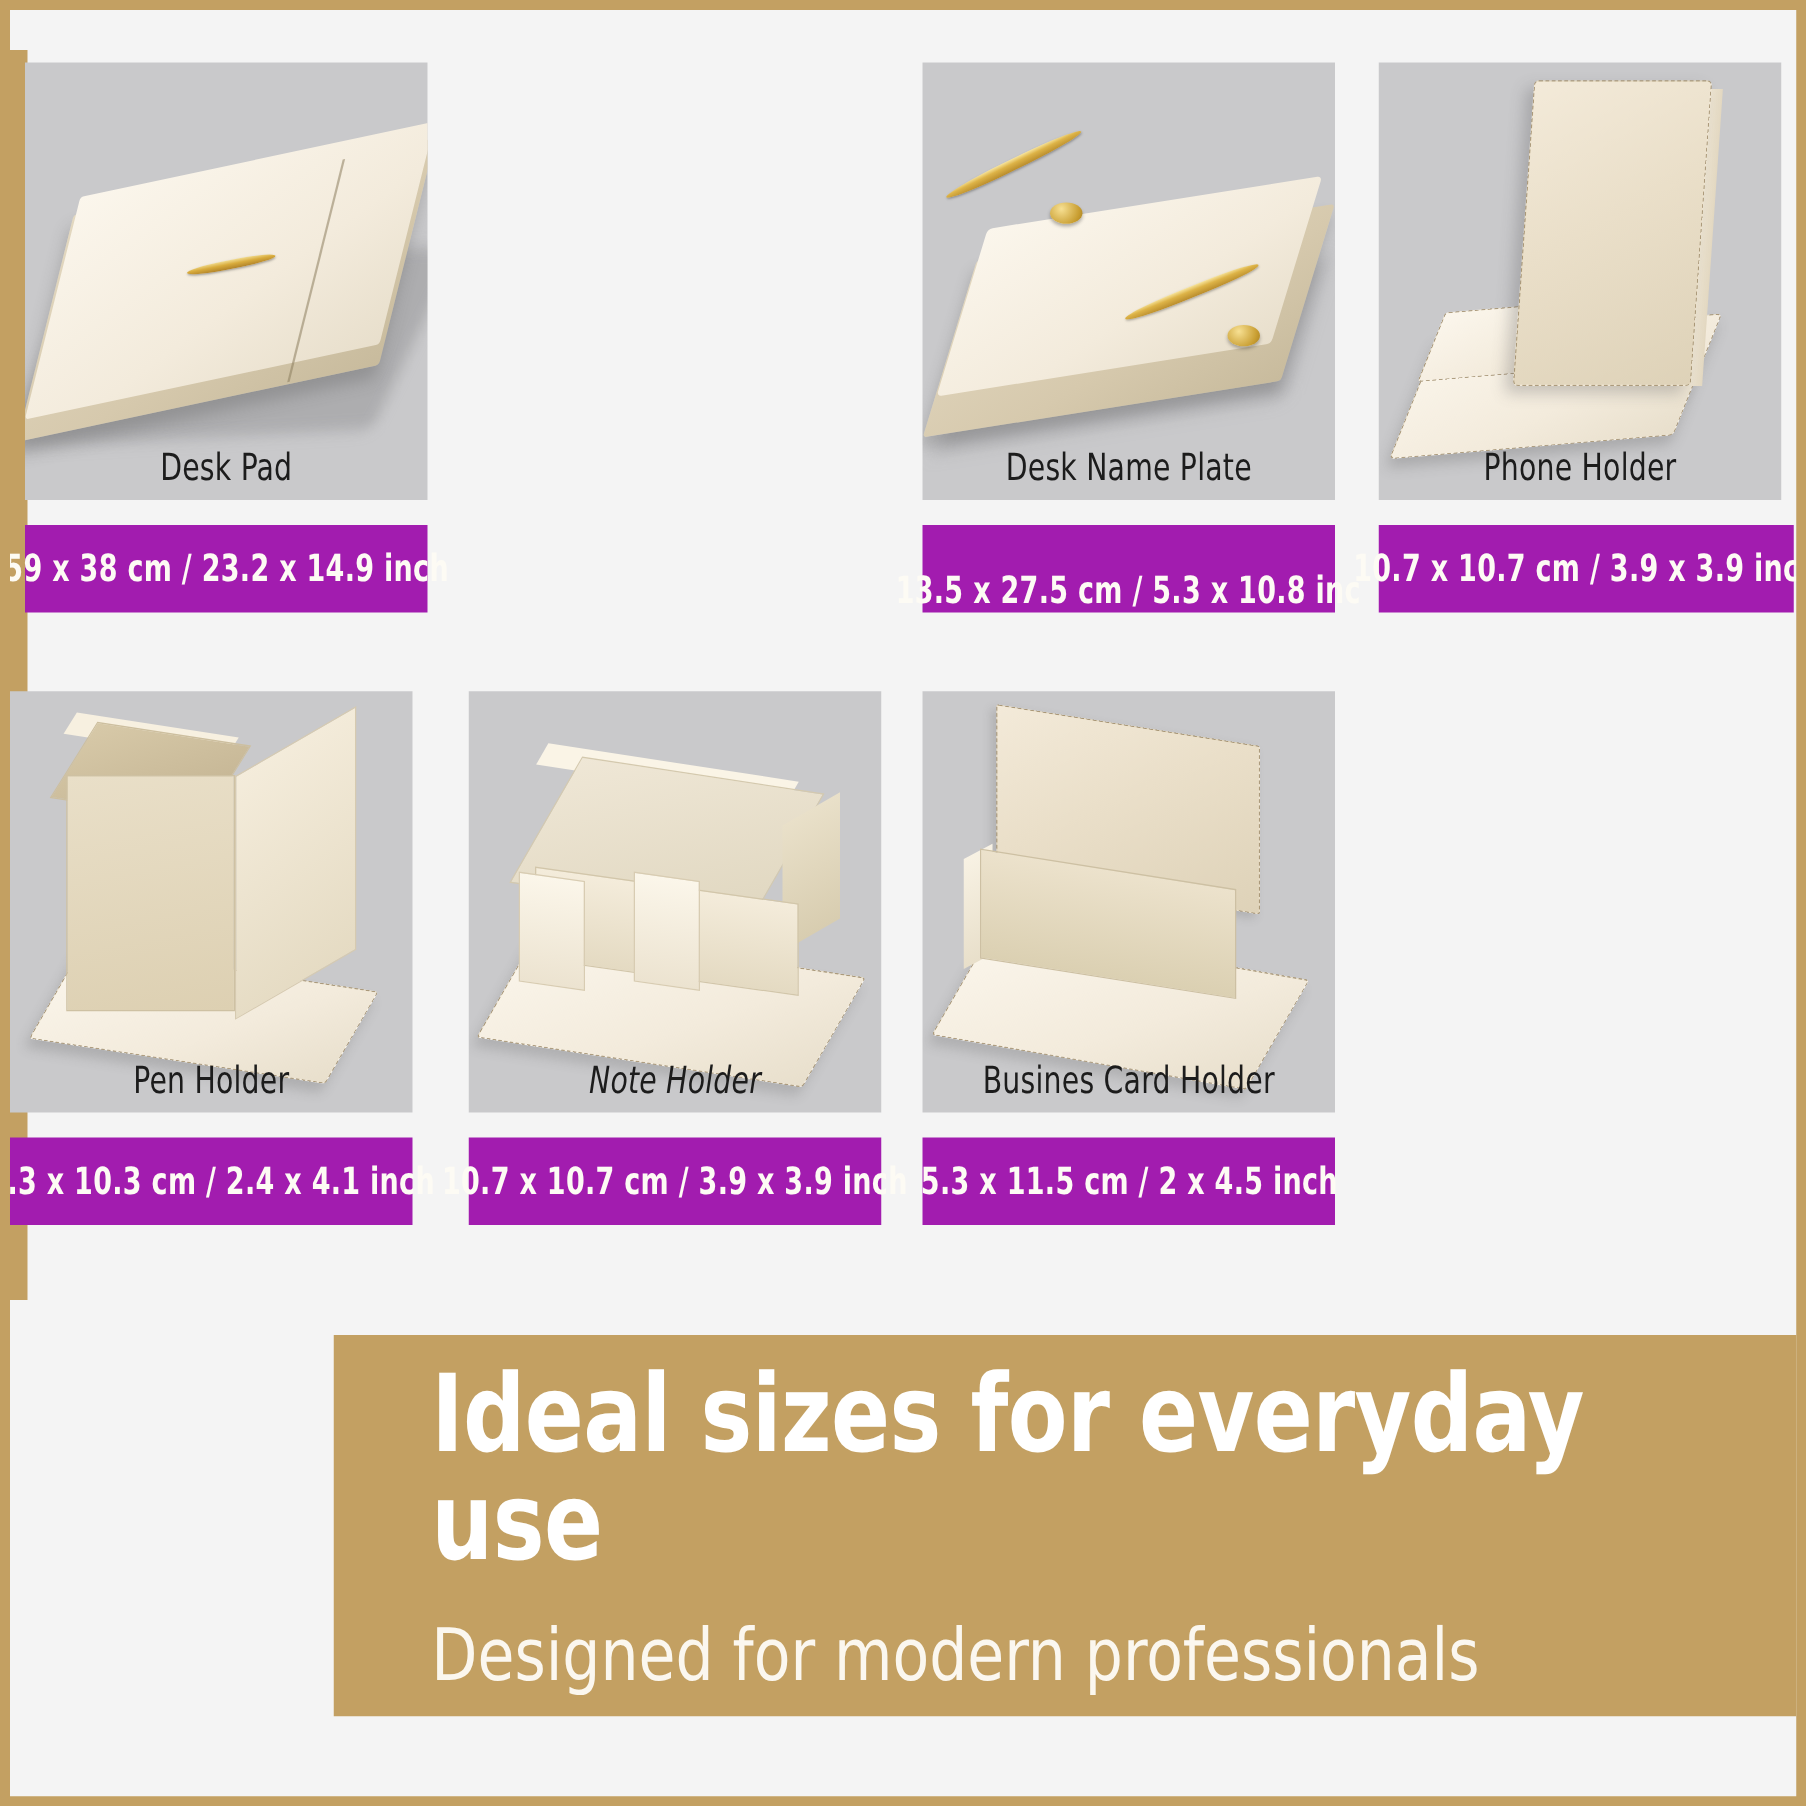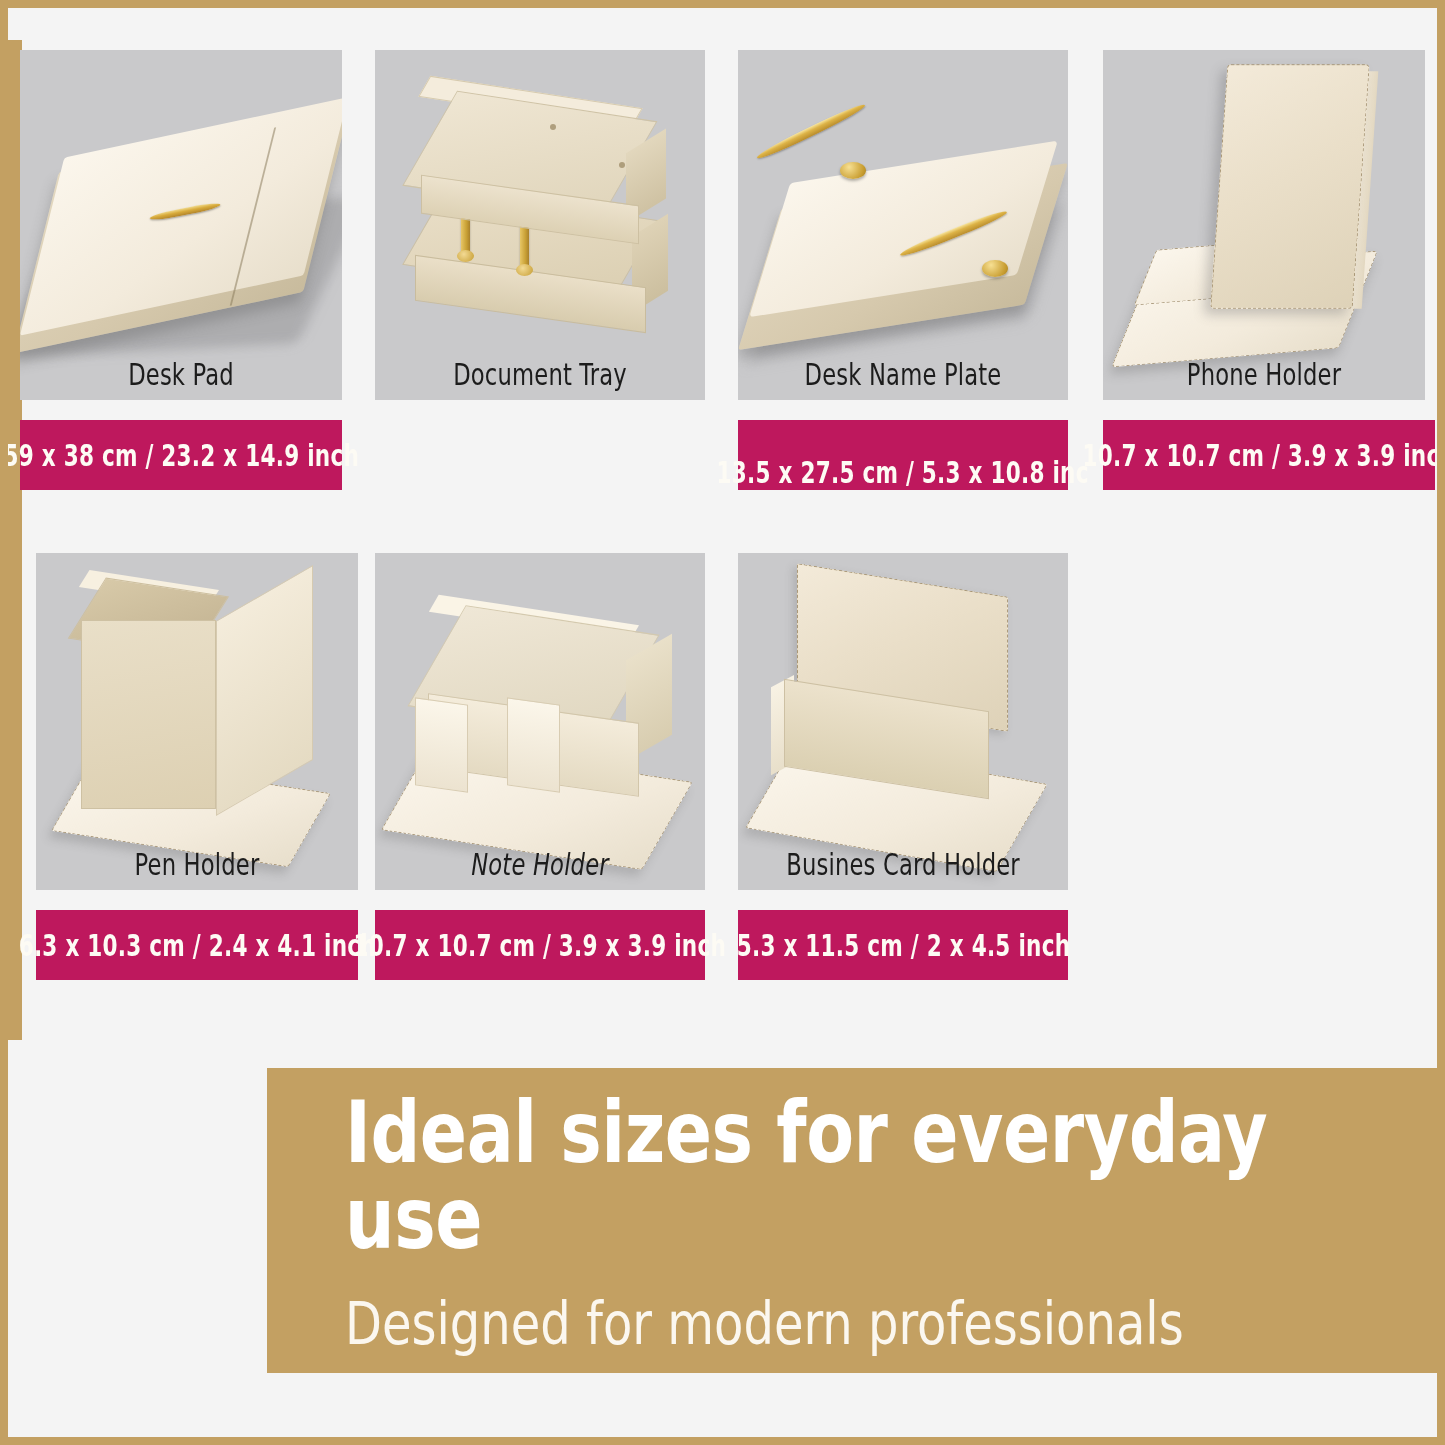--- a/index.html
+++ b/index.html
@@ -395,22 +395,6 @@
   </div>
 
   <div class="cell" style="left:375px; top:50px; width:330px; height:440px;">
-    <div class="photo" style="left:0; top:0; width:330px; height:350px;">
-      <div class="art">
-        <div class="tray-bot-in"></div>
-        <div class="tray-bot-side"></div>
-        <div class="tray-bot-front"></div>
-        <div class="tray-bracket" style="left:26%; top:33%;"></div>
-        <div class="tray-bracket" style="left:44%; top:37%;"></div>
-        <div class="tray-top-rim"></div>
-        <div class="tray-top-in"></div>
-        <div class="tray-top-side"></div>
-        <div class="tray-top-front"></div>
-        <div class="tray-dot" style="left:53%; top:21%;"></div>
-        <div class="tray-dot" style="left:74%; top:32%;"></div>
-      </div>
-      <div class="caption">Document Tray</div>
-    </div>
   </div>
 
   <div class="cell" style="left:738px; top:50px; width:330px; height:440px;">

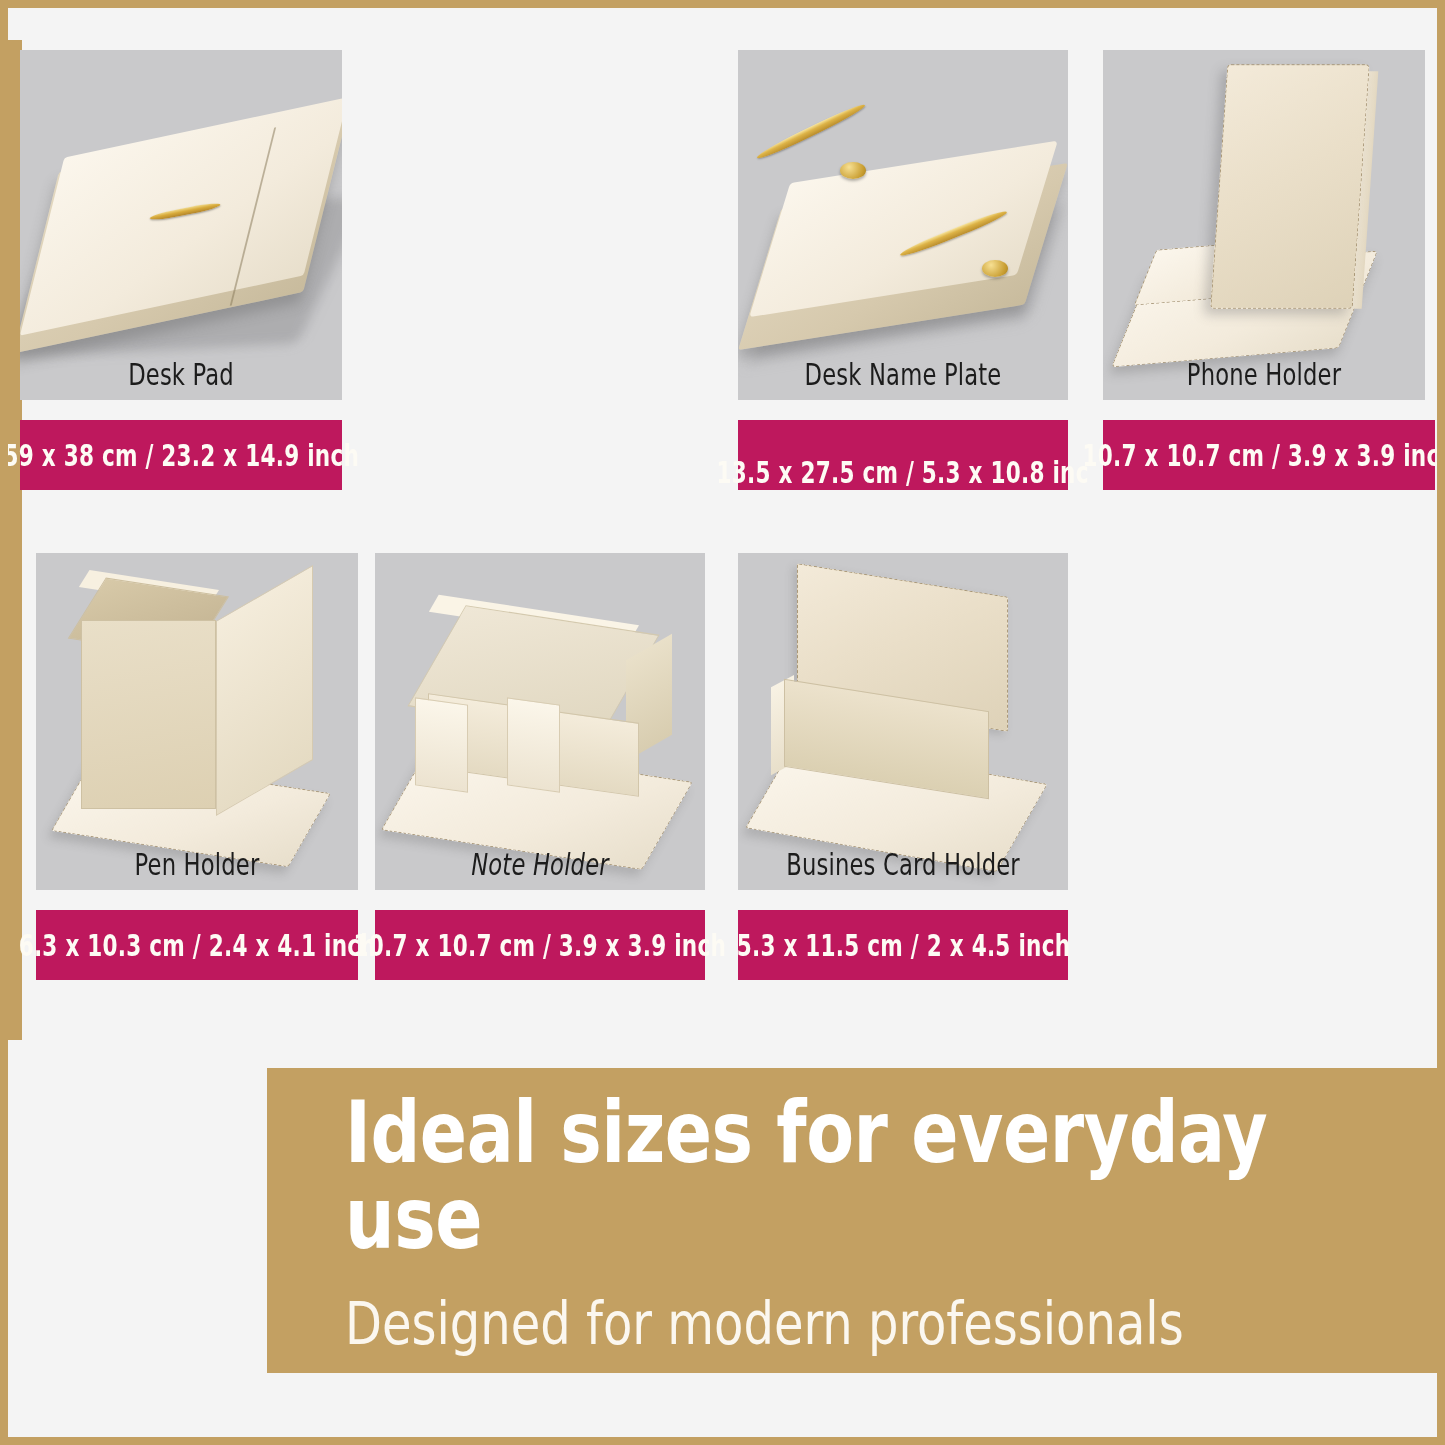--- a/index.html
+++ b/index.html
@@ -59,7 +59,7 @@
   }
   .sizebar {
     position:absolute;
-    background:#be185d;
+    background:#a21caf;
     display:flex;
     align-items:center;
     justify-content:center;

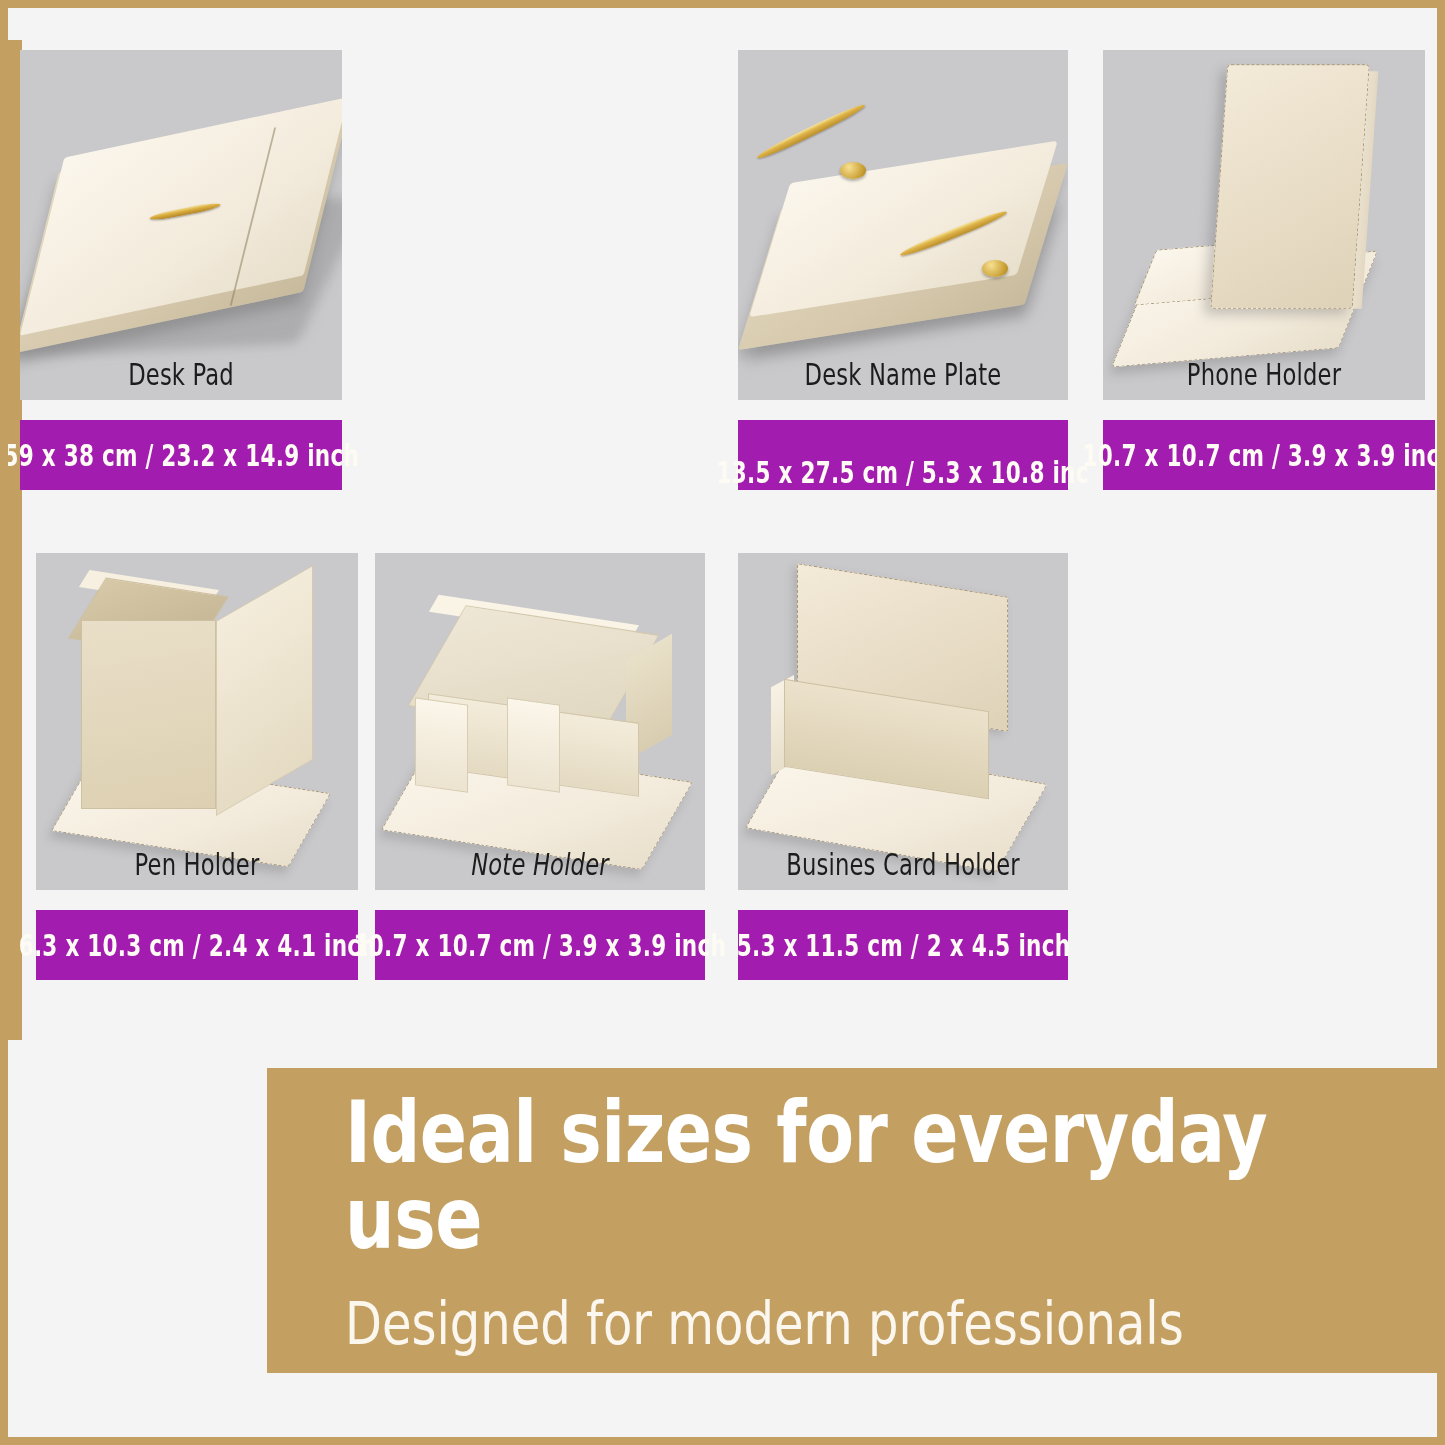--- a/index.html
+++ b/index.html
@@ -430,7 +430,7 @@
     </div>
   </div>
 
-  <div class="cell" style="left:36px; top:553px; width:322px; height:437px;">
+  <div class="cell" style="left:8px; top:553px; width:322px; height:437px;">
     <div class="photo" style="left:0; top:0; width:322px; height:337px;">
       <div class="art">
         <div class="pn-base leather-l stitch"></div>

